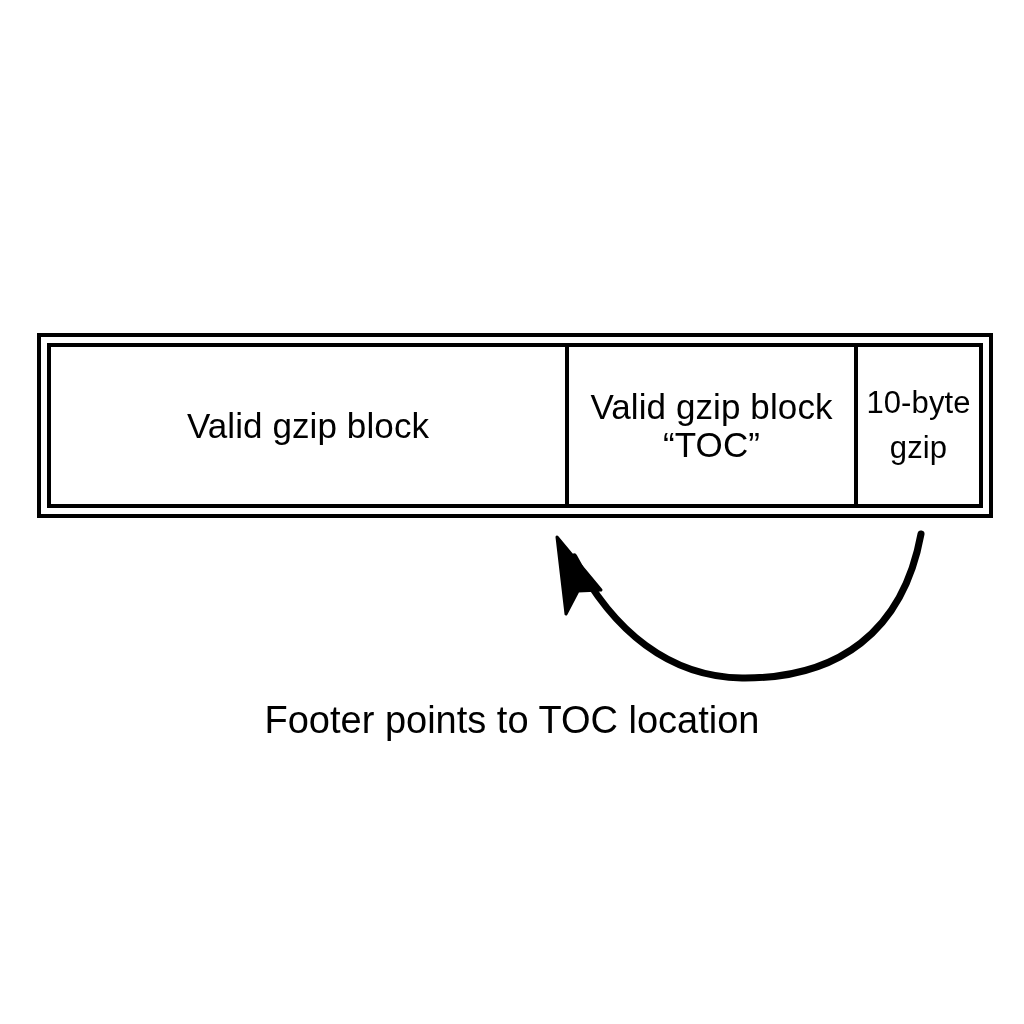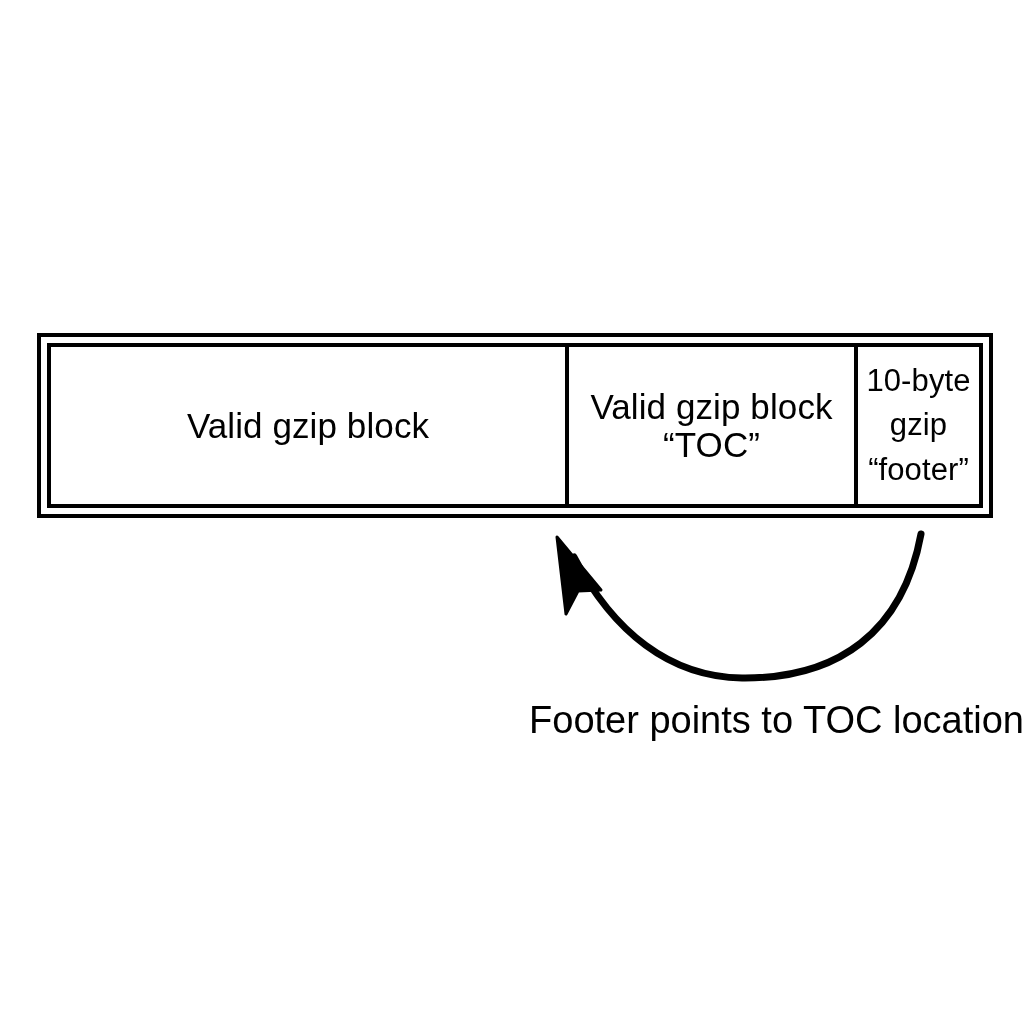--- a/index.html
+++ b/index.html
@@ -126,7 +126,6 @@
       <div class="seg seg-footer">
         <span class="seg-line">10-byte</span>
         <span class="seg-line">gzip</span>
-        <span class="seg-line">“footer”</span>
       </div>
 
     </div>

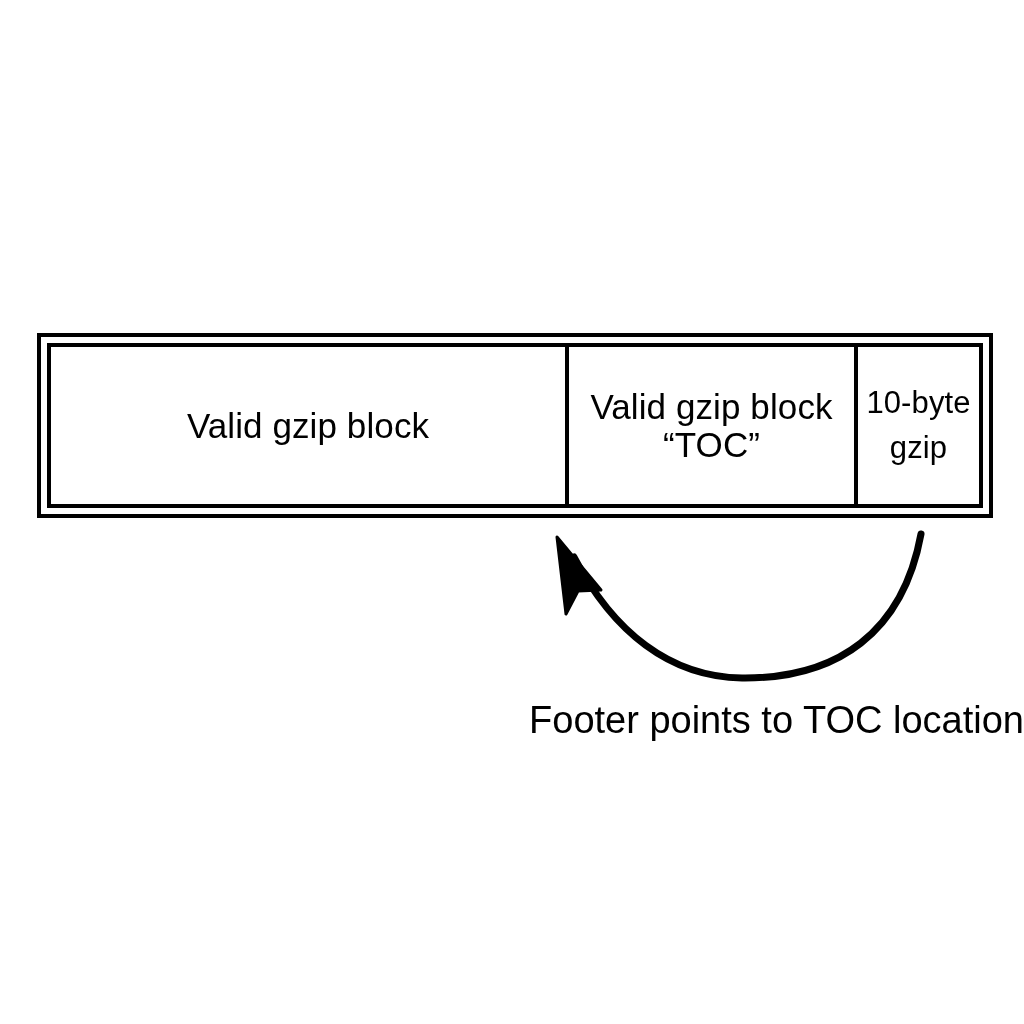--- a/index.html
+++ b/index.html
@@ -100,7 +100,7 @@
     left: 0;
     top: 700px;
     width: 1024px;
-    text-align: right;
+    text-align: center;
     font-size: 38px;
     line-height: 1.1;
     white-space: nowrap;

